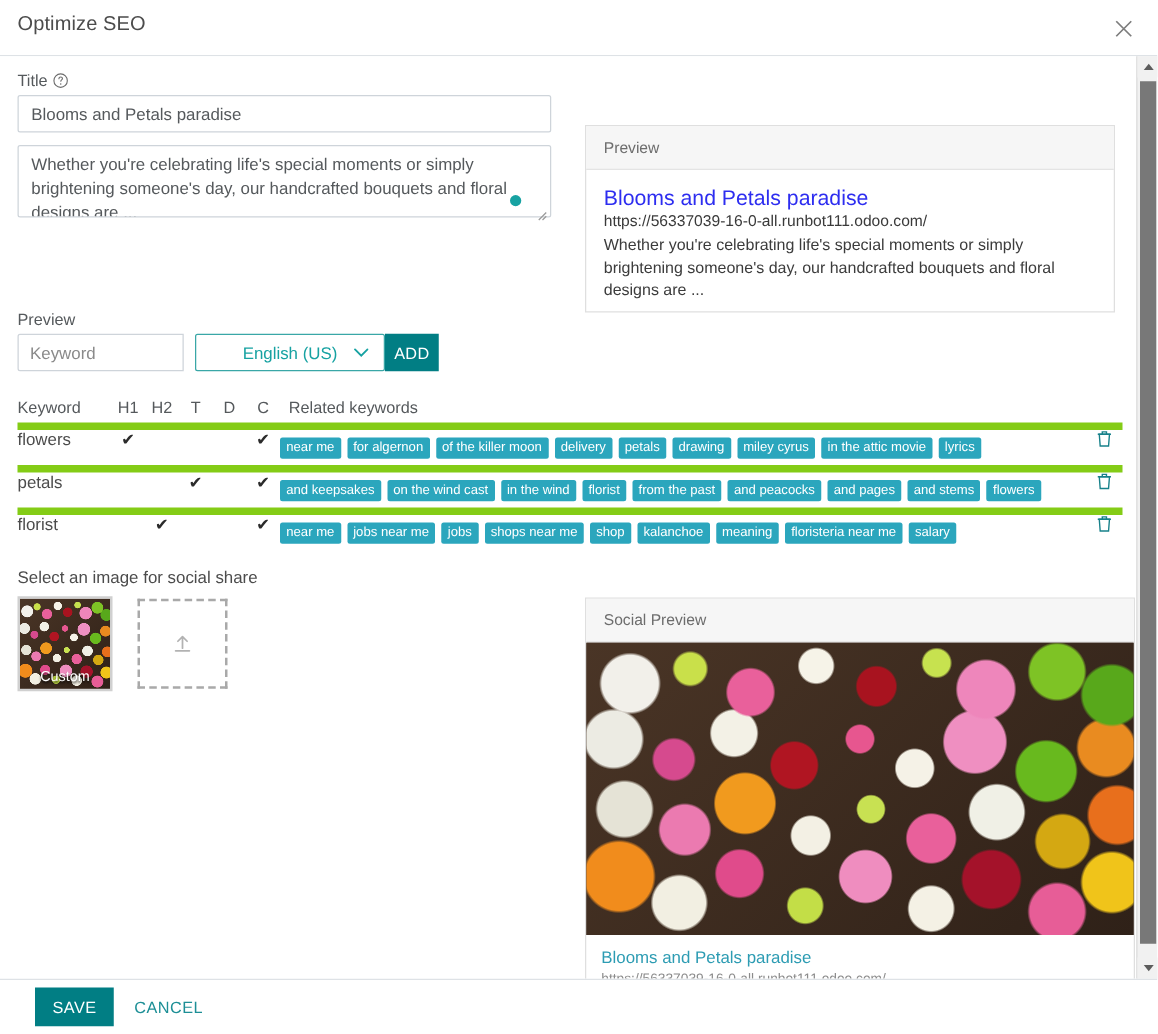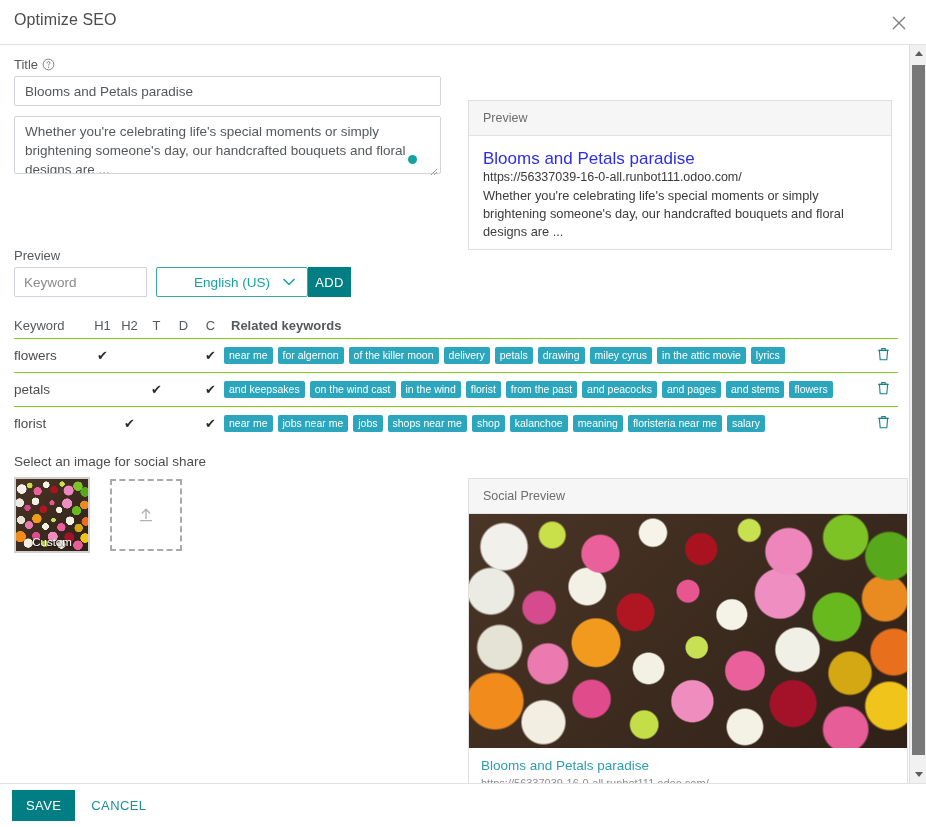--- a/index.html
+++ b/index.html
@@ -143,7 +143,7 @@
   .c-flag { width:27px; flex:0 0 27px; text-align:center; }
   .c-rel  { flex:1 1 auto; display:flex; align-items:center; gap:5px; flex-wrap:nowrap; overflow:hidden;}
   .c-del  { width:30px; flex:0 0 30px; text-align:center; }
-  .hdr-rel { padding-left:7px;font-weight:bold; }
+  .hdr-rel { padding-left:7px; }
   .check { color:#2b2b2b; font-size:13px; line-height:1; }
   .tag {
     background:#2ba6bd; color:#fff; font-size:10.5px;

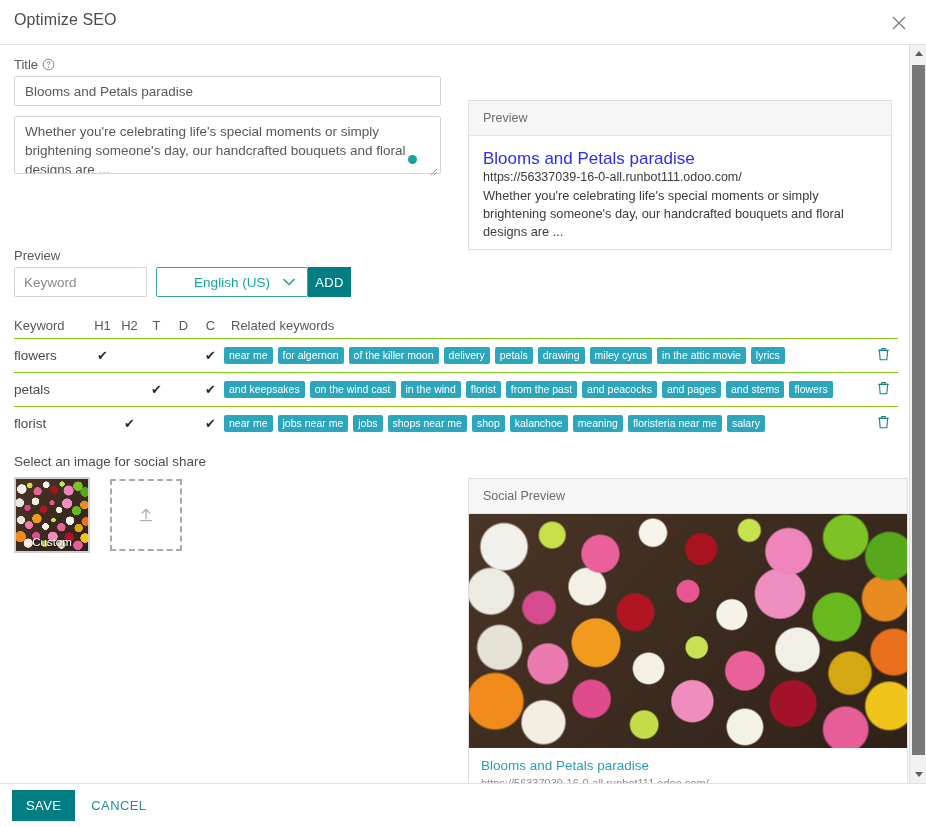--- a/index.html
+++ b/index.html
@@ -136,8 +136,8 @@
     font-size:13px; color:#55595c;
   }
   .kw-tr {
-    display:flex; align-items:center; height:34px;
-    border-top:1px solid #84cc16; font-size:13.5px; color:#4c4c4c;
+    display:flex; height:34px;
+    border-top:6px solid #84cc16; font-size:13.5px; color:#4c4c4c;
   }
   .c-kw   { width:75px; flex:0 0 75px; }
   .c-flag { width:27px; flex:0 0 27px; text-align:center; }

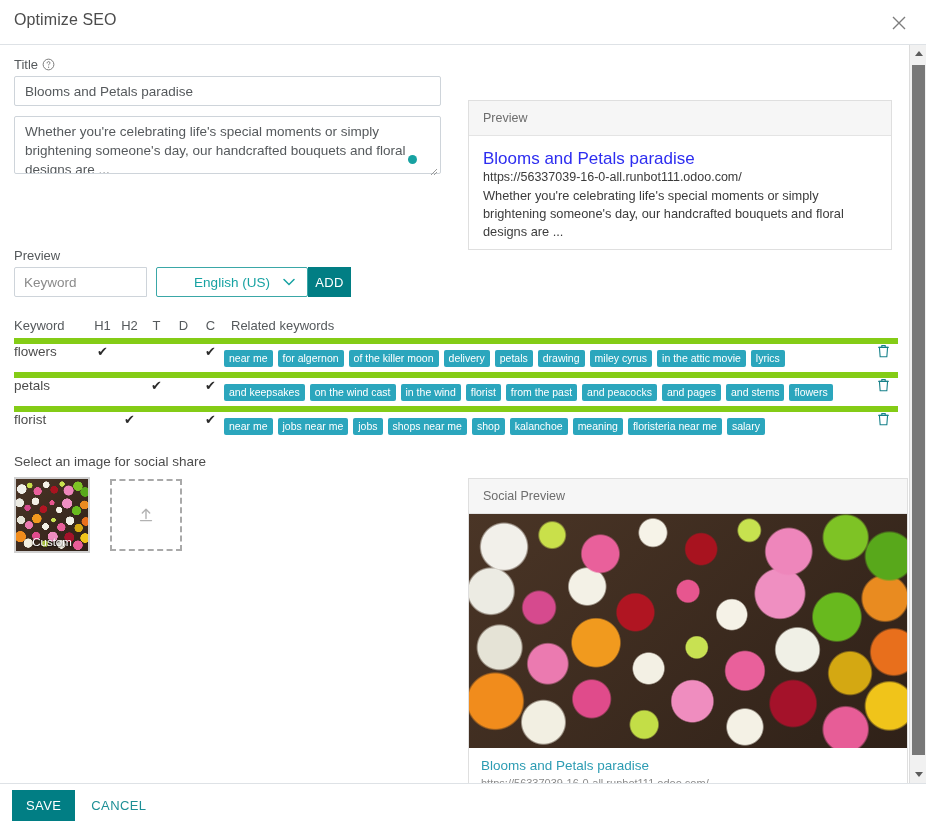--- a/index.html
+++ b/index.html
@@ -204,7 +204,7 @@
   .dlg-footer {
     position:absolute; left:0; bottom:0; width:926px; height:44px;
     border-top:1px solid #dee2e6; background:#fff;
-    display:flex; align-items:center; padding-left:12px; gap:14px;
+    display:flex; align-items:center; padding-left:28px; gap:14px;
   }
   .btn-save {
     background:#017e84; color:#fff; border:none;

